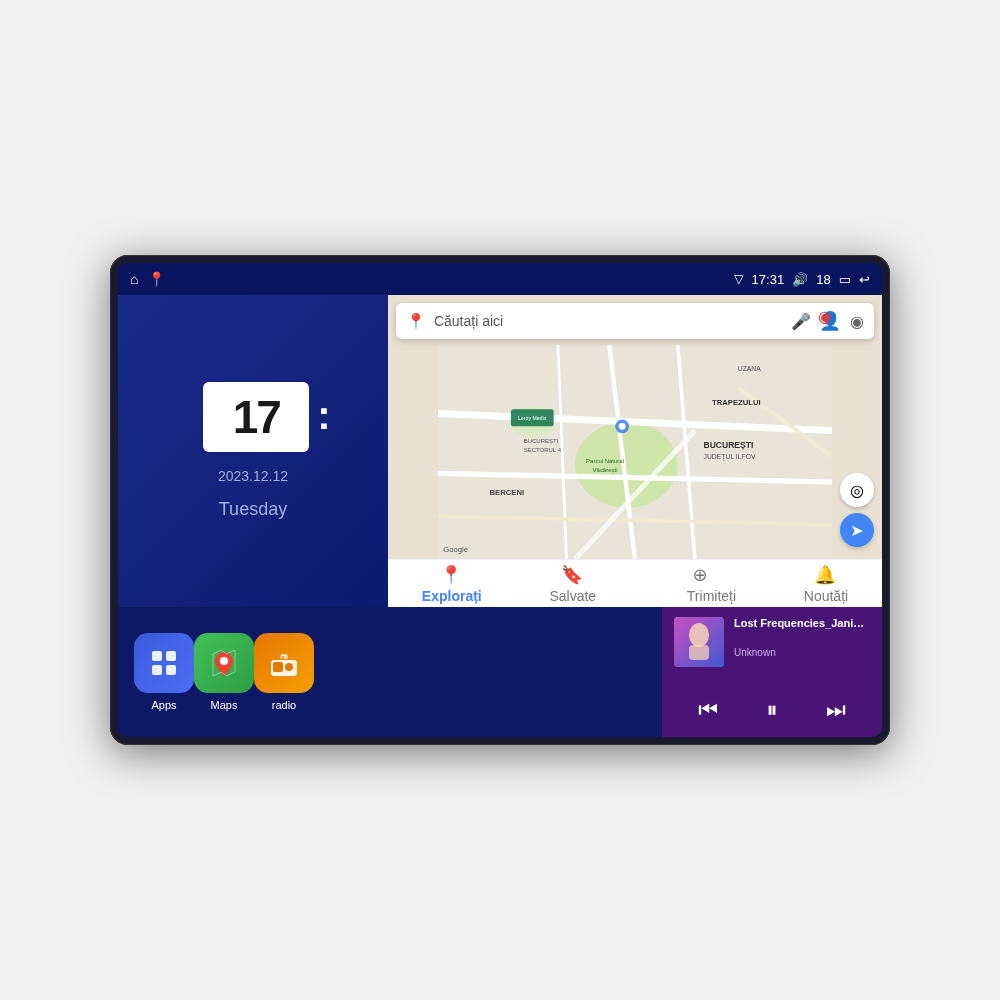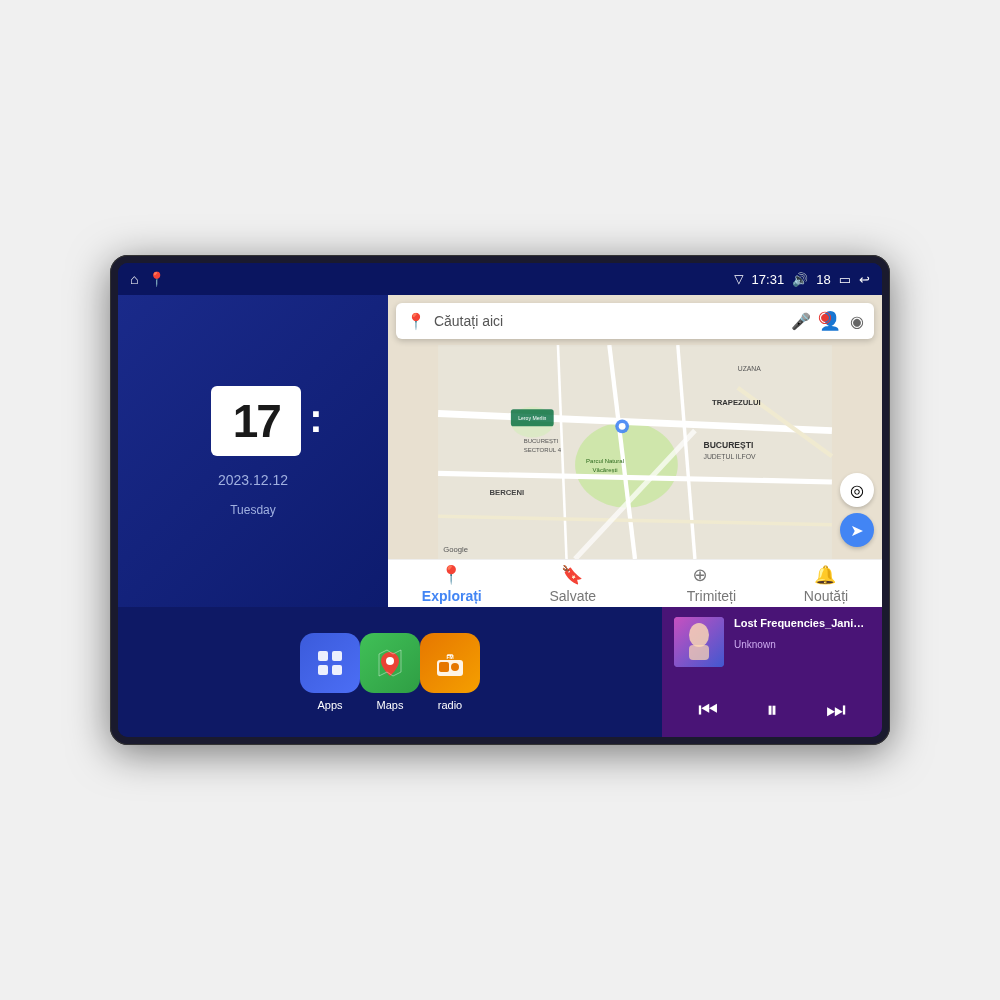--- a/index.html
+++ b/index.html
@@ -103,7 +103,7 @@
       color: #1a1a1a;
       font-size: 46px;
       font-weight: bold;
-      width: 90px;
+      width: 106px;
       height: 70px;
       display: flex;
       align-items: center;

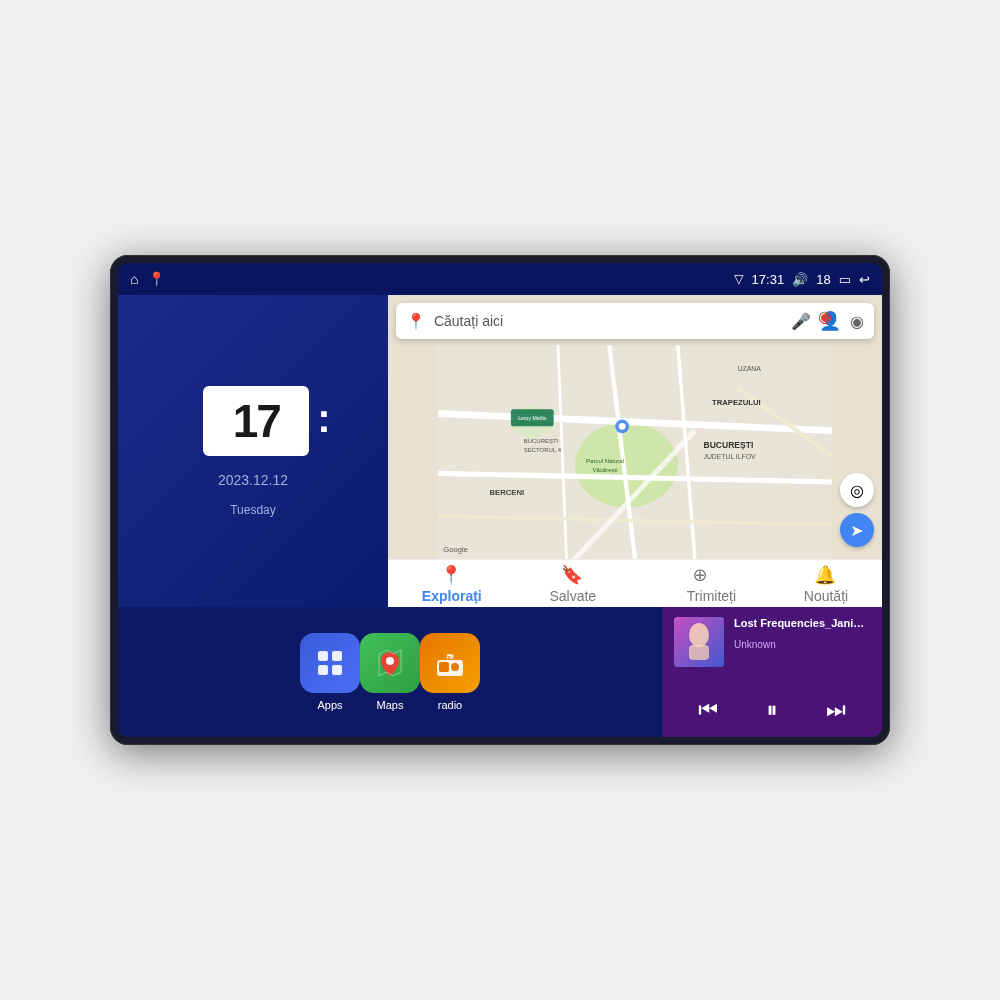--- a/index.html
+++ b/index.html
@@ -131,7 +131,7 @@
     }
 
     .day-line {
-      font-size: 12px;
+      font-size: 18px;
     }
 
     

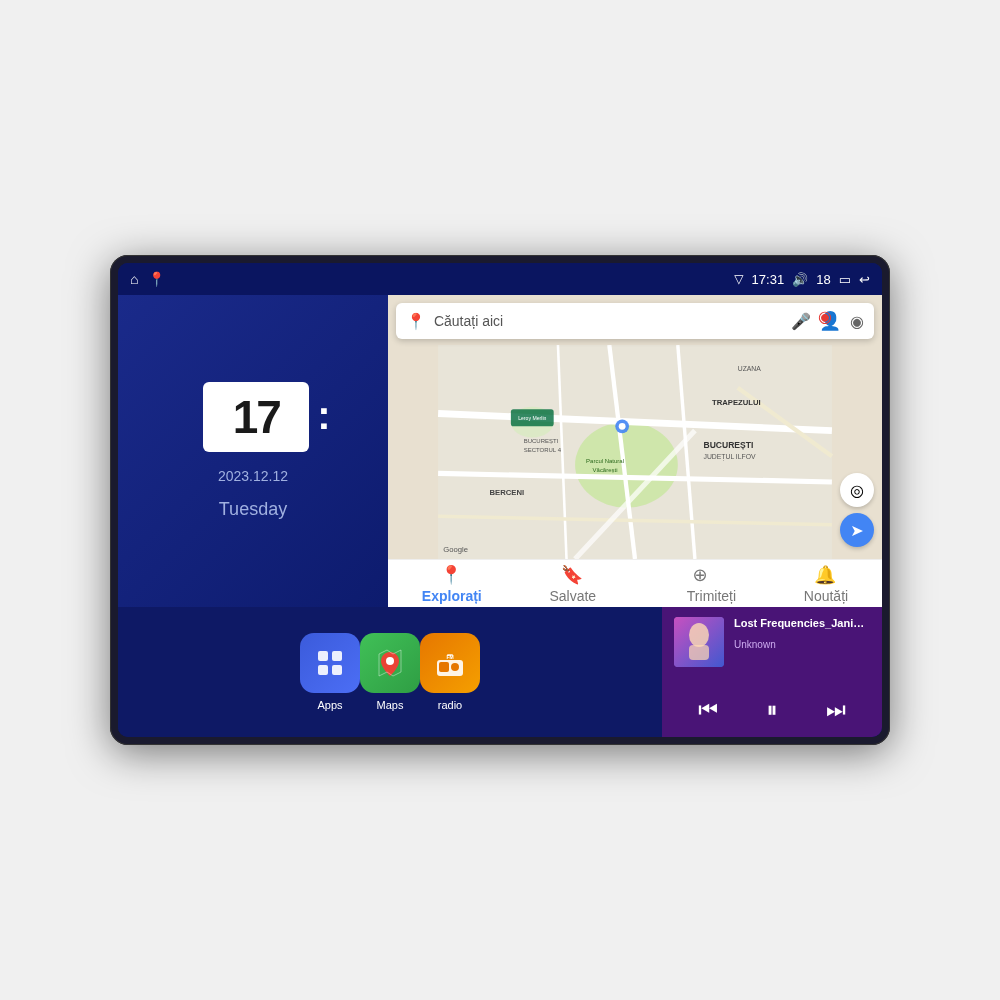--- a/index.html
+++ b/index.html
@@ -312,7 +312,7 @@
     .music-artist {
       color: #ccaaee;
       font-size: 10px;
-      margin-top: 10px;
+      margin-top: 18px;
     }
 
     .music-controls {

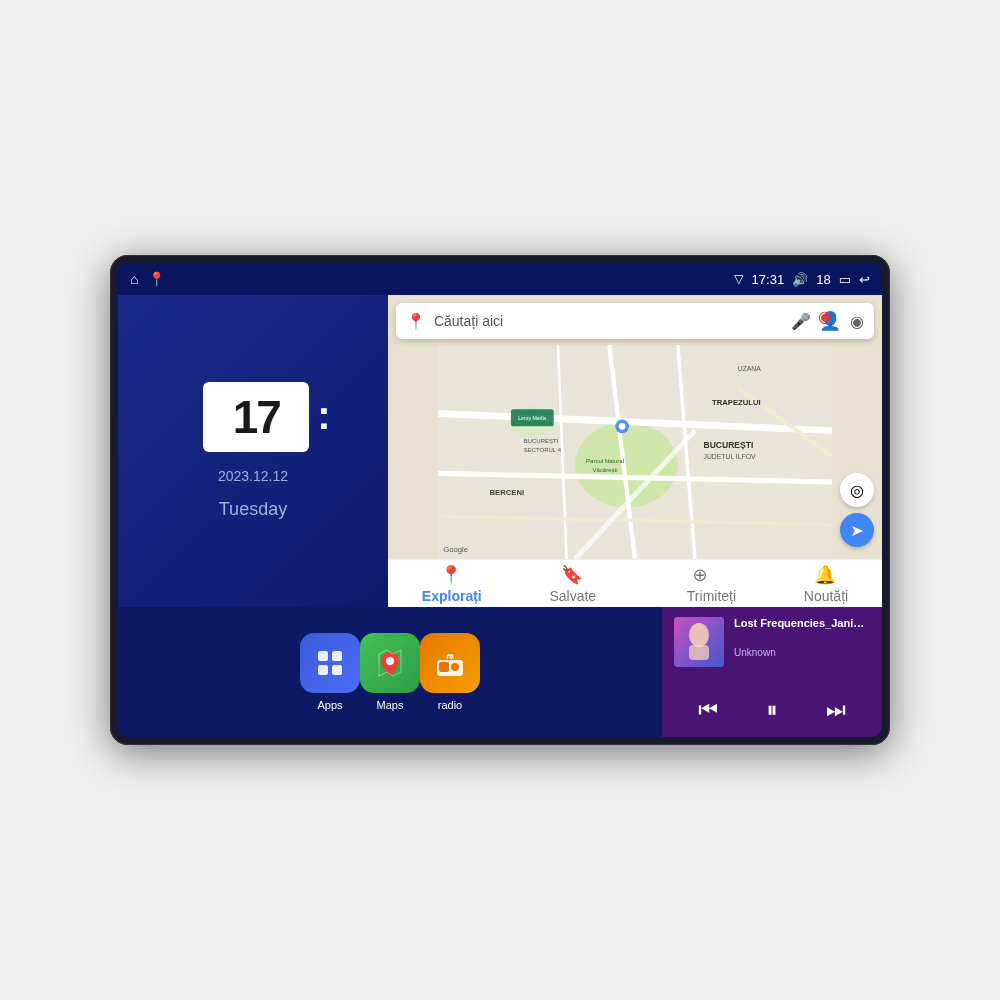--- a/index.html
+++ b/index.html
@@ -231,7 +231,7 @@
       flex: 1;
       display: flex;
       align-items: center;
-      justify-content: center;
+      justify-content: flex-start;
       padding: 8px 16px;
     }
 

